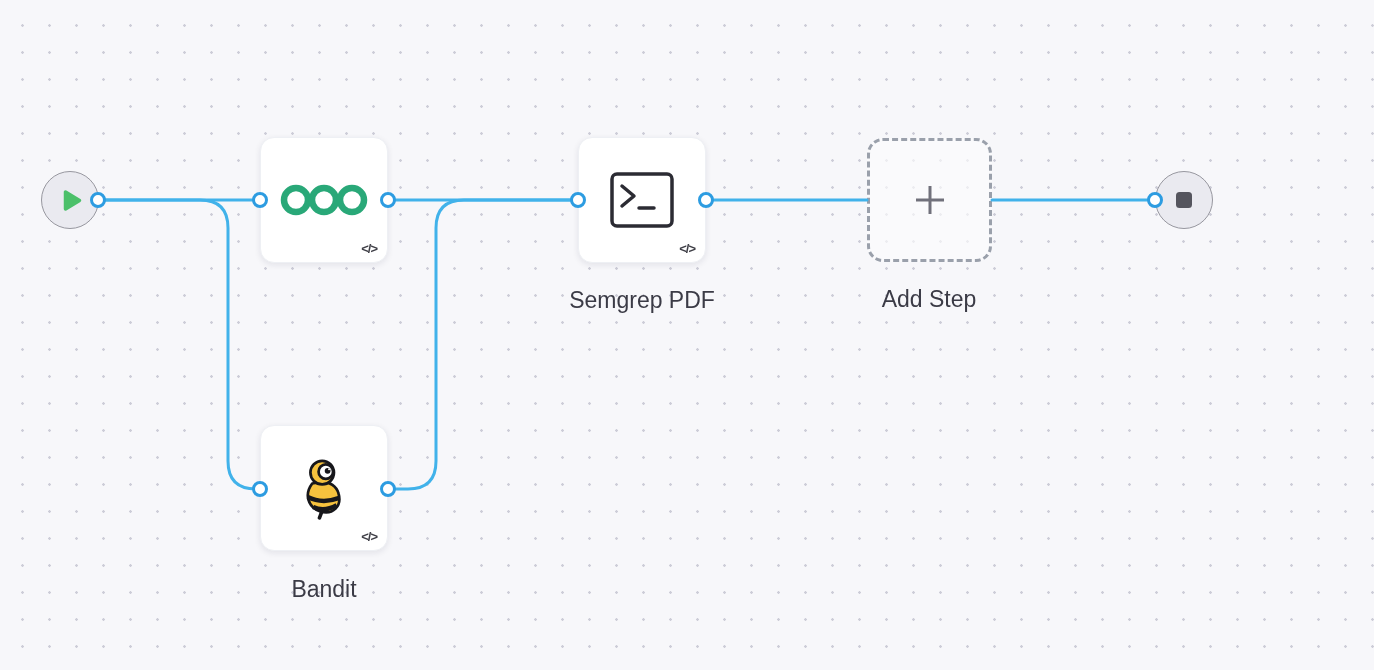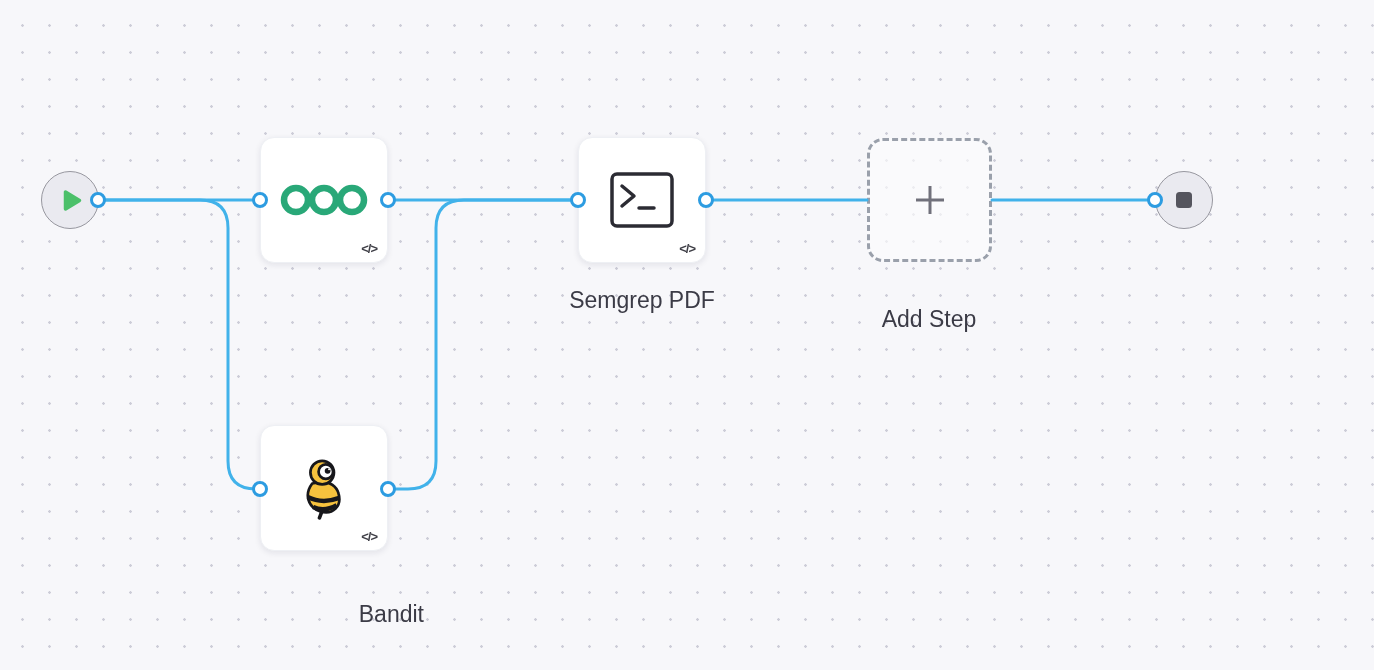--- a/index.html
+++ b/index.html
@@ -118,7 +118,7 @@
       <path d="M 4 18 H 32" fill="none" stroke-width="3" stroke="#70707b"></path>
     </svg>
   </div>
-  <div class="node-label" style="left:829px; top:285px;margin-top:20px;" data-interactable="false">Add Step</div>
+  <div class="node-label" style="left:829px; top:285px;" data-interactable="false">Add Step</div>
 
   <div class="card" style="left:260px; top:425px;" data-interactable="true">
     <svg width="58" height="64" viewBox="0 0 64 70" data-interactable="false">

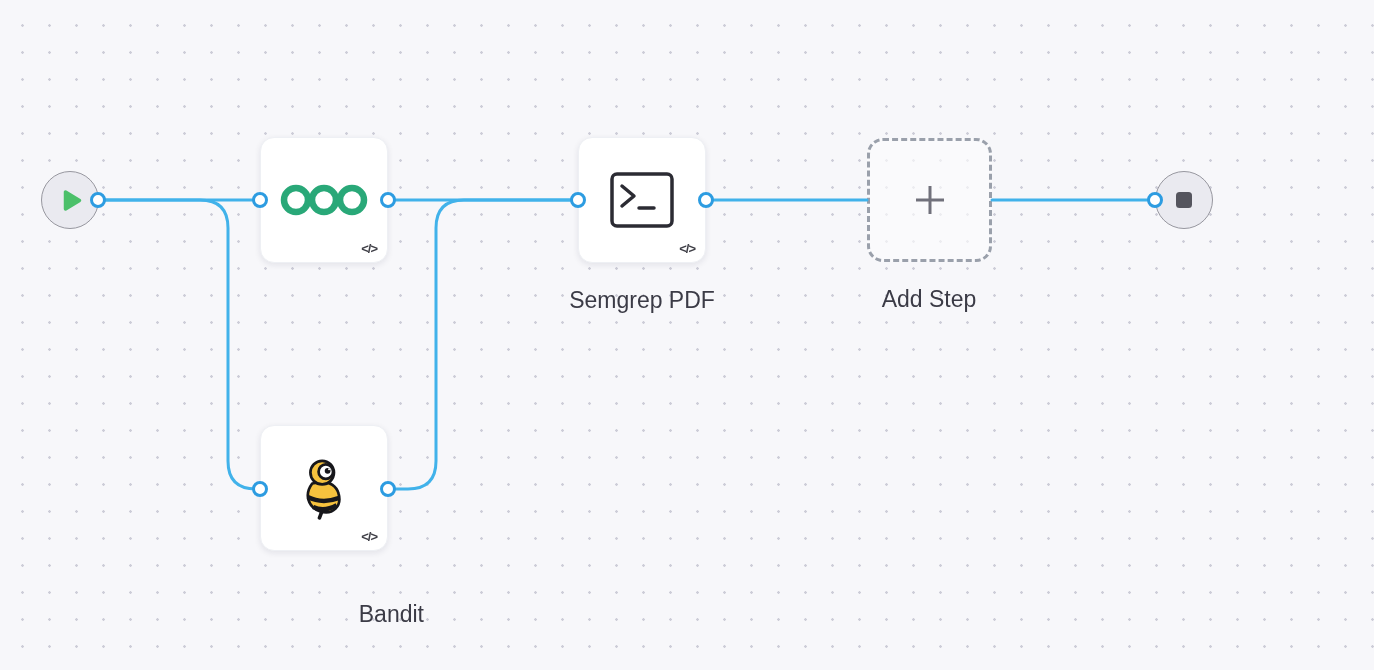--- a/index.html
+++ b/index.html
@@ -138,7 +138,7 @@
     </svg>
     <span class="code-badge" data-interactable="false">&lt;/&gt;</span>
   </div>
-  <div class="node-label" style="left:224px; top:600px;text-align:right;" data-interactable="false">Bandit</div>
+  <div class="node-label" style="left:224px; top:575px;" data-interactable="false">Bandit</div>
 
   <div class="node-circle" style="left:1155px; top:171px;" data-interactable="true">
     <svg width="18" height="18" viewBox="0 0 18 18" data-interactable="false">

